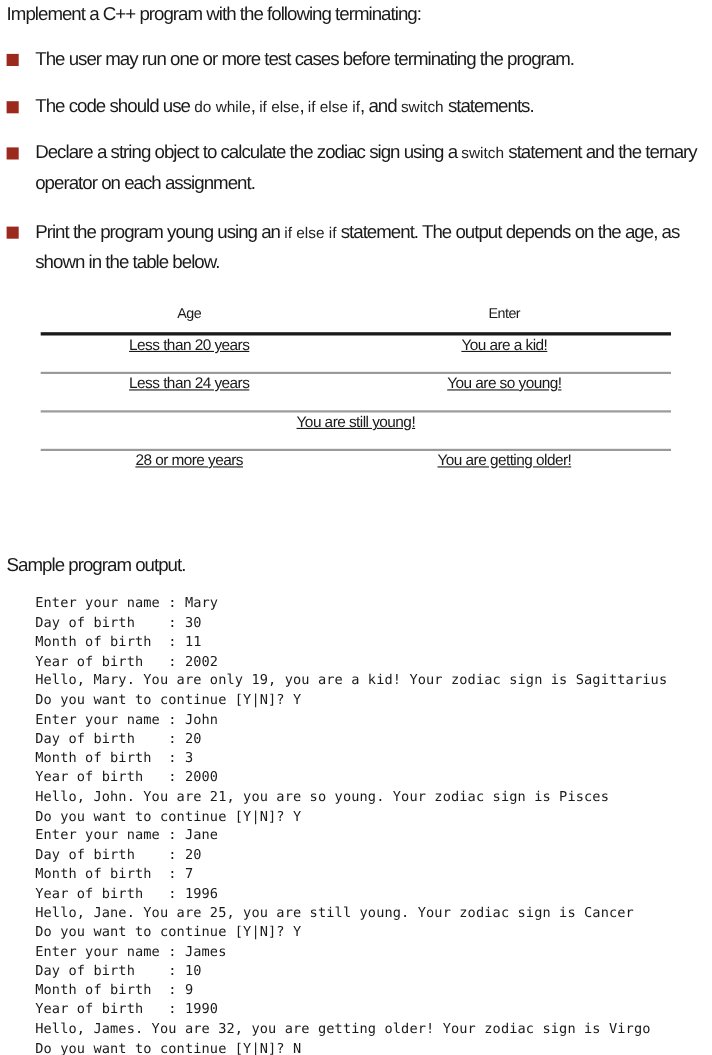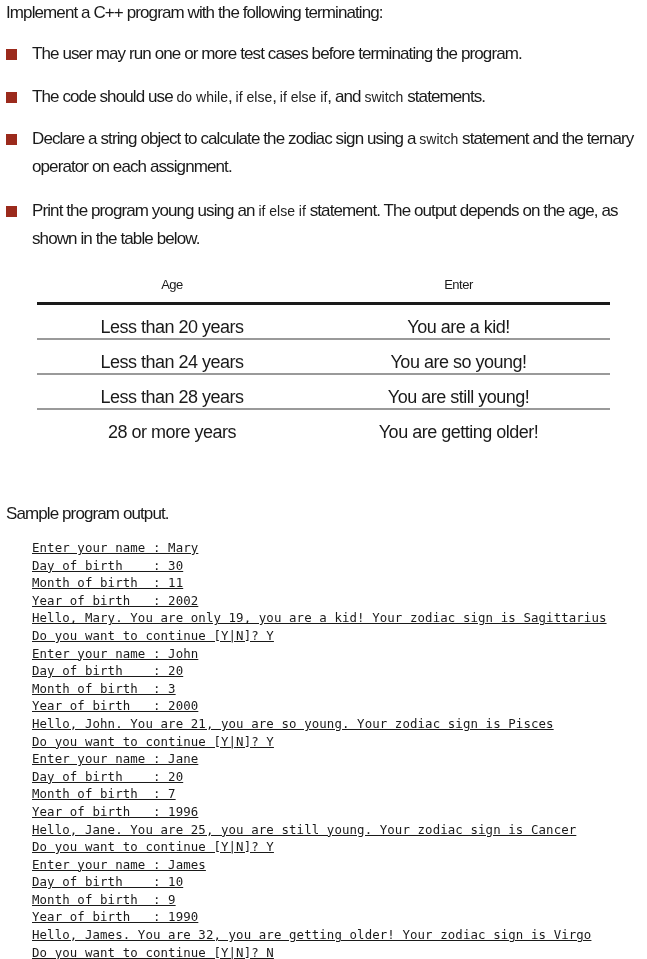--- a/index.html
+++ b/index.html
@@ -65,9 +65,10 @@
     .trow {
       display: flex;
       height: 33px;
-      align-items: flex-end;
-      font-size: 18px;
+      align-items: flex-start;
+      font-size: 14px;
       letter-spacing: -0.5px;
+      text-decoration: underline;
     }
     .trow-line {
       height: 2px;

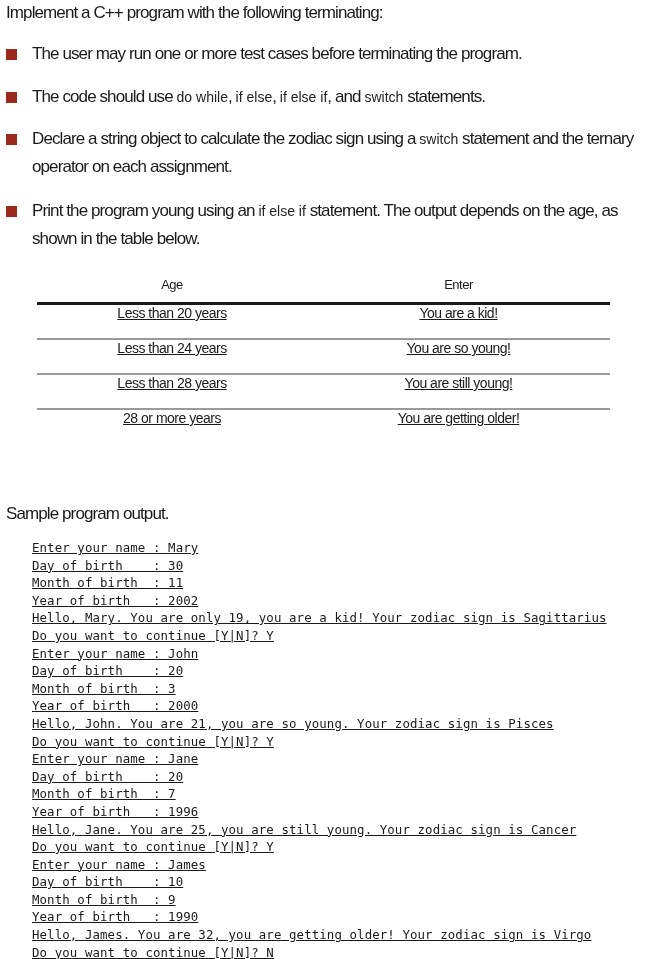--- a/index.html
+++ b/index.html
@@ -143,7 +143,6 @@
   <div class="trow-line"></div>
 
   <div class="trow">
-    <div class="col-age">Less than 28 years</div>
     <div class="col-input">You are still young!</div>
   </div>
   <div class="trow-line"></div>

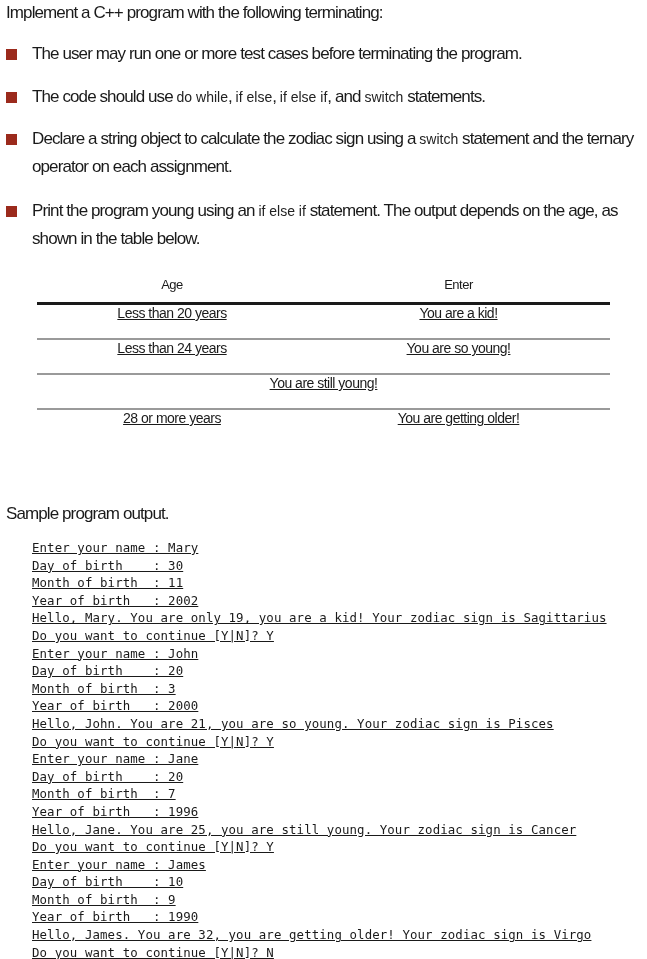--- a/index.html
+++ b/index.html
@@ -103,7 +103,6 @@
     }
     .console-line {
       height: 17.6px;
-      text-decoration: underline;
     }
   </style>
 </head>

